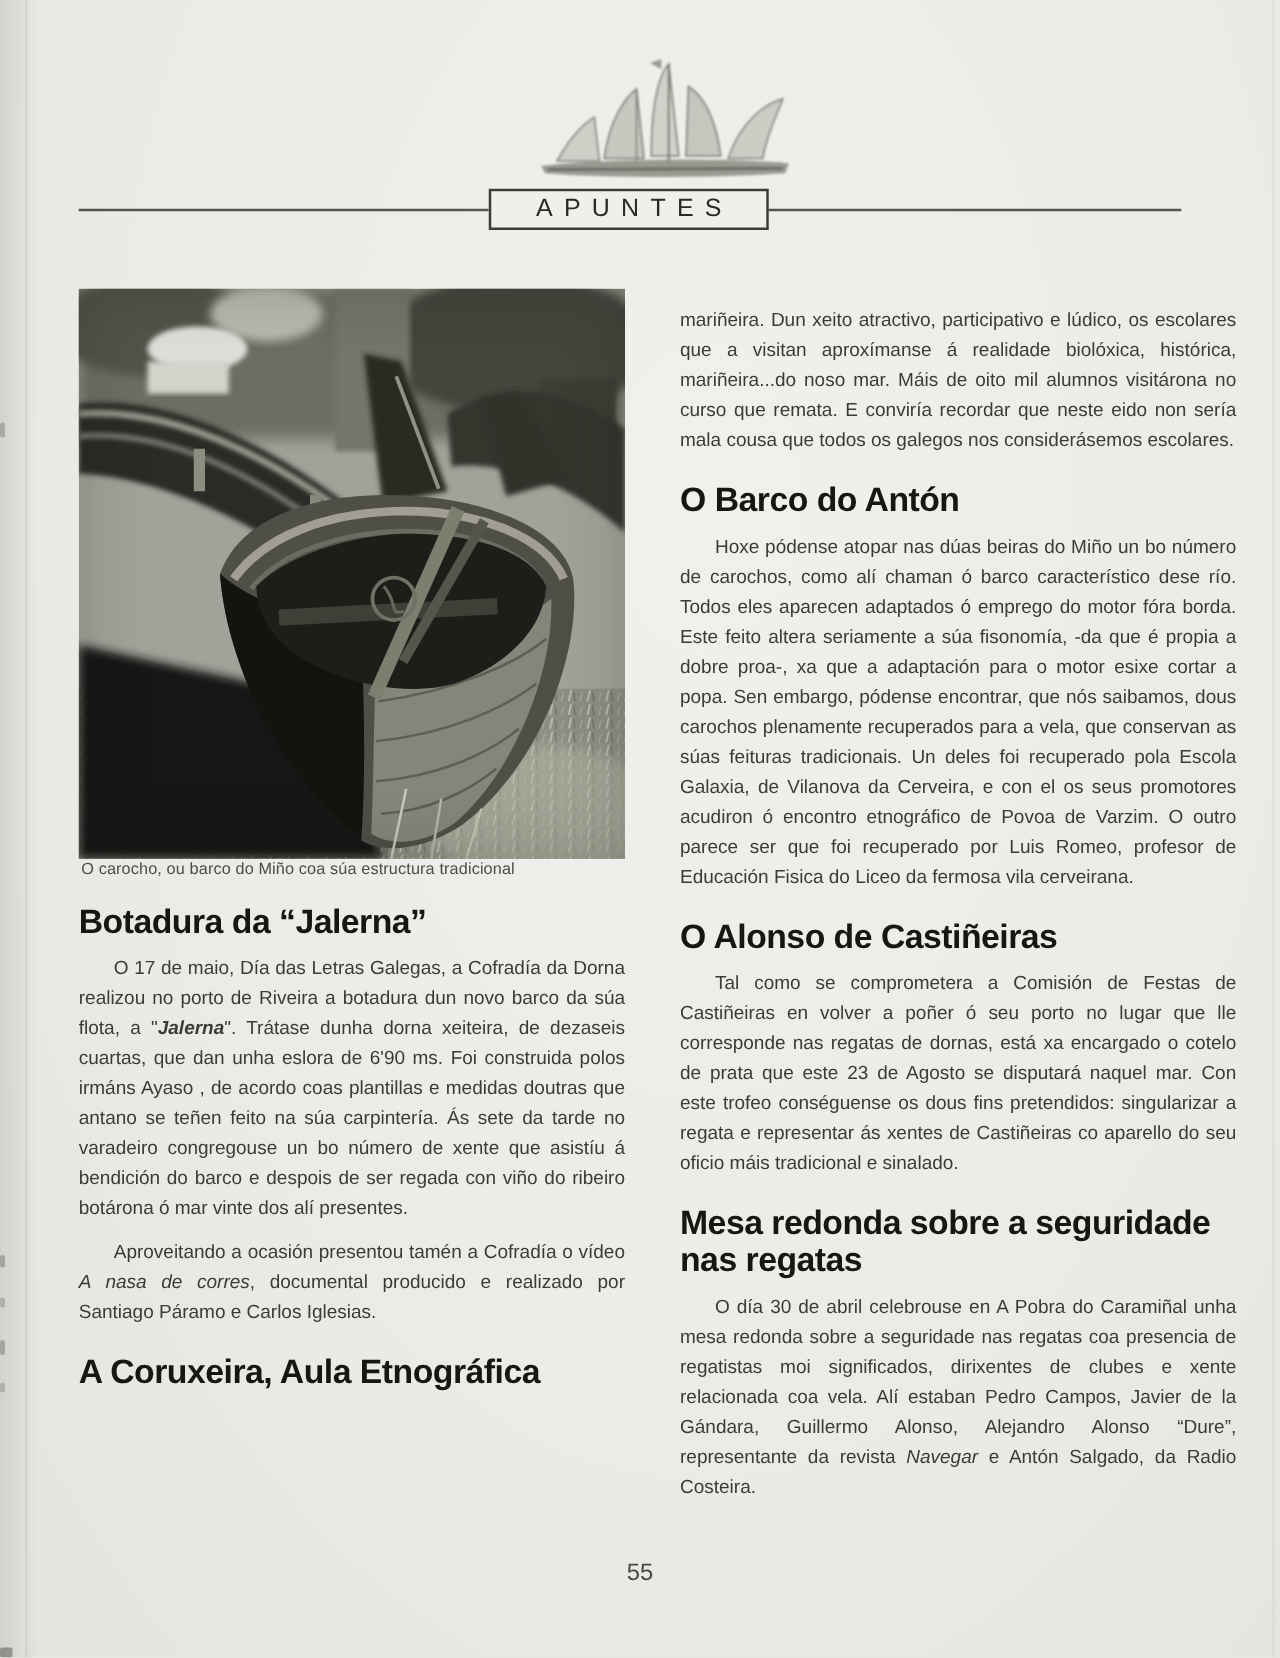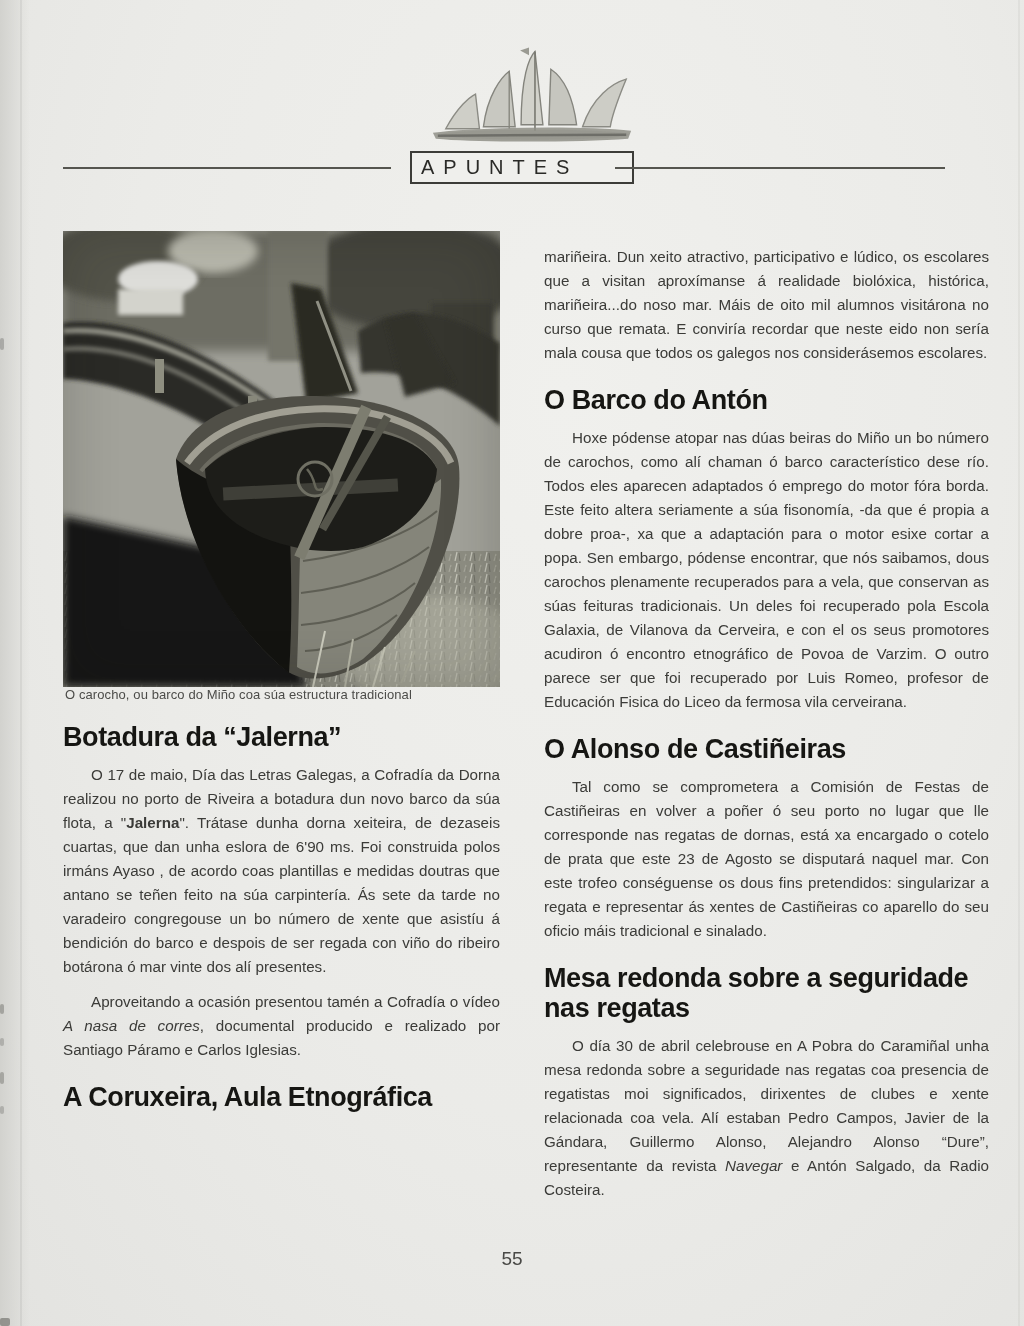--- a/index.html
+++ b/index.html
@@ -32,9 +32,9 @@
   .rule-l{left:63px;width:328px;}
   .rule-r{left:615px;width:330px;}
   .title-box{
-    position:absolute;left:410px;top:151px;width:224px;height:33px;
+    position:absolute;left:391px;top:151px;width:224px;height:33px;
     border:2px solid #3c3c38;background:#efefec;
-    display:flex;align-items:center;justify-content:flex-start;box-sizing:border-box;
+    display:flex;align-items:center;justify-content:center;box-sizing:border-box;
   }
   .title-box span{
     font-size:20px;color:#2a2a27;letter-spacing:9px;padding-left:9px;

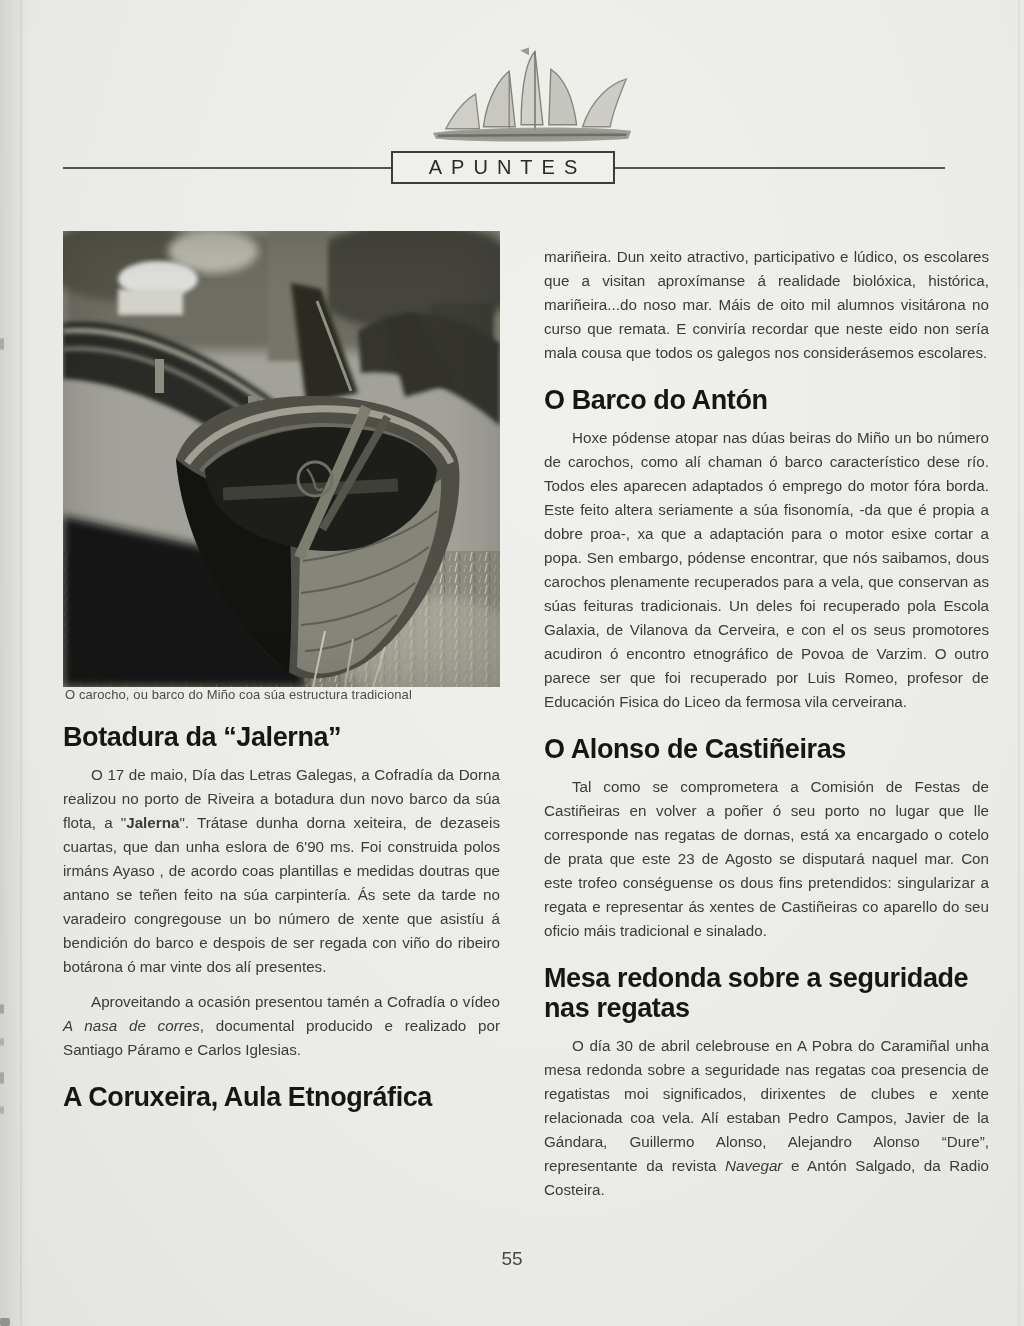--- a/index.html
+++ b/index.html
@@ -59,7 +59,7 @@
   }
   p.indent{text-indent:28px;}
   .i{font-style:italic;}
-  .b{font-weight:bold;}
+  .b{font-weight:bold;font-style:italic;}
 
   footer{position:absolute;left:0;right:0;top:1248px;text-align:center;}
   footer span{font-size:19px;color:#49494 6;color:#494946;}

